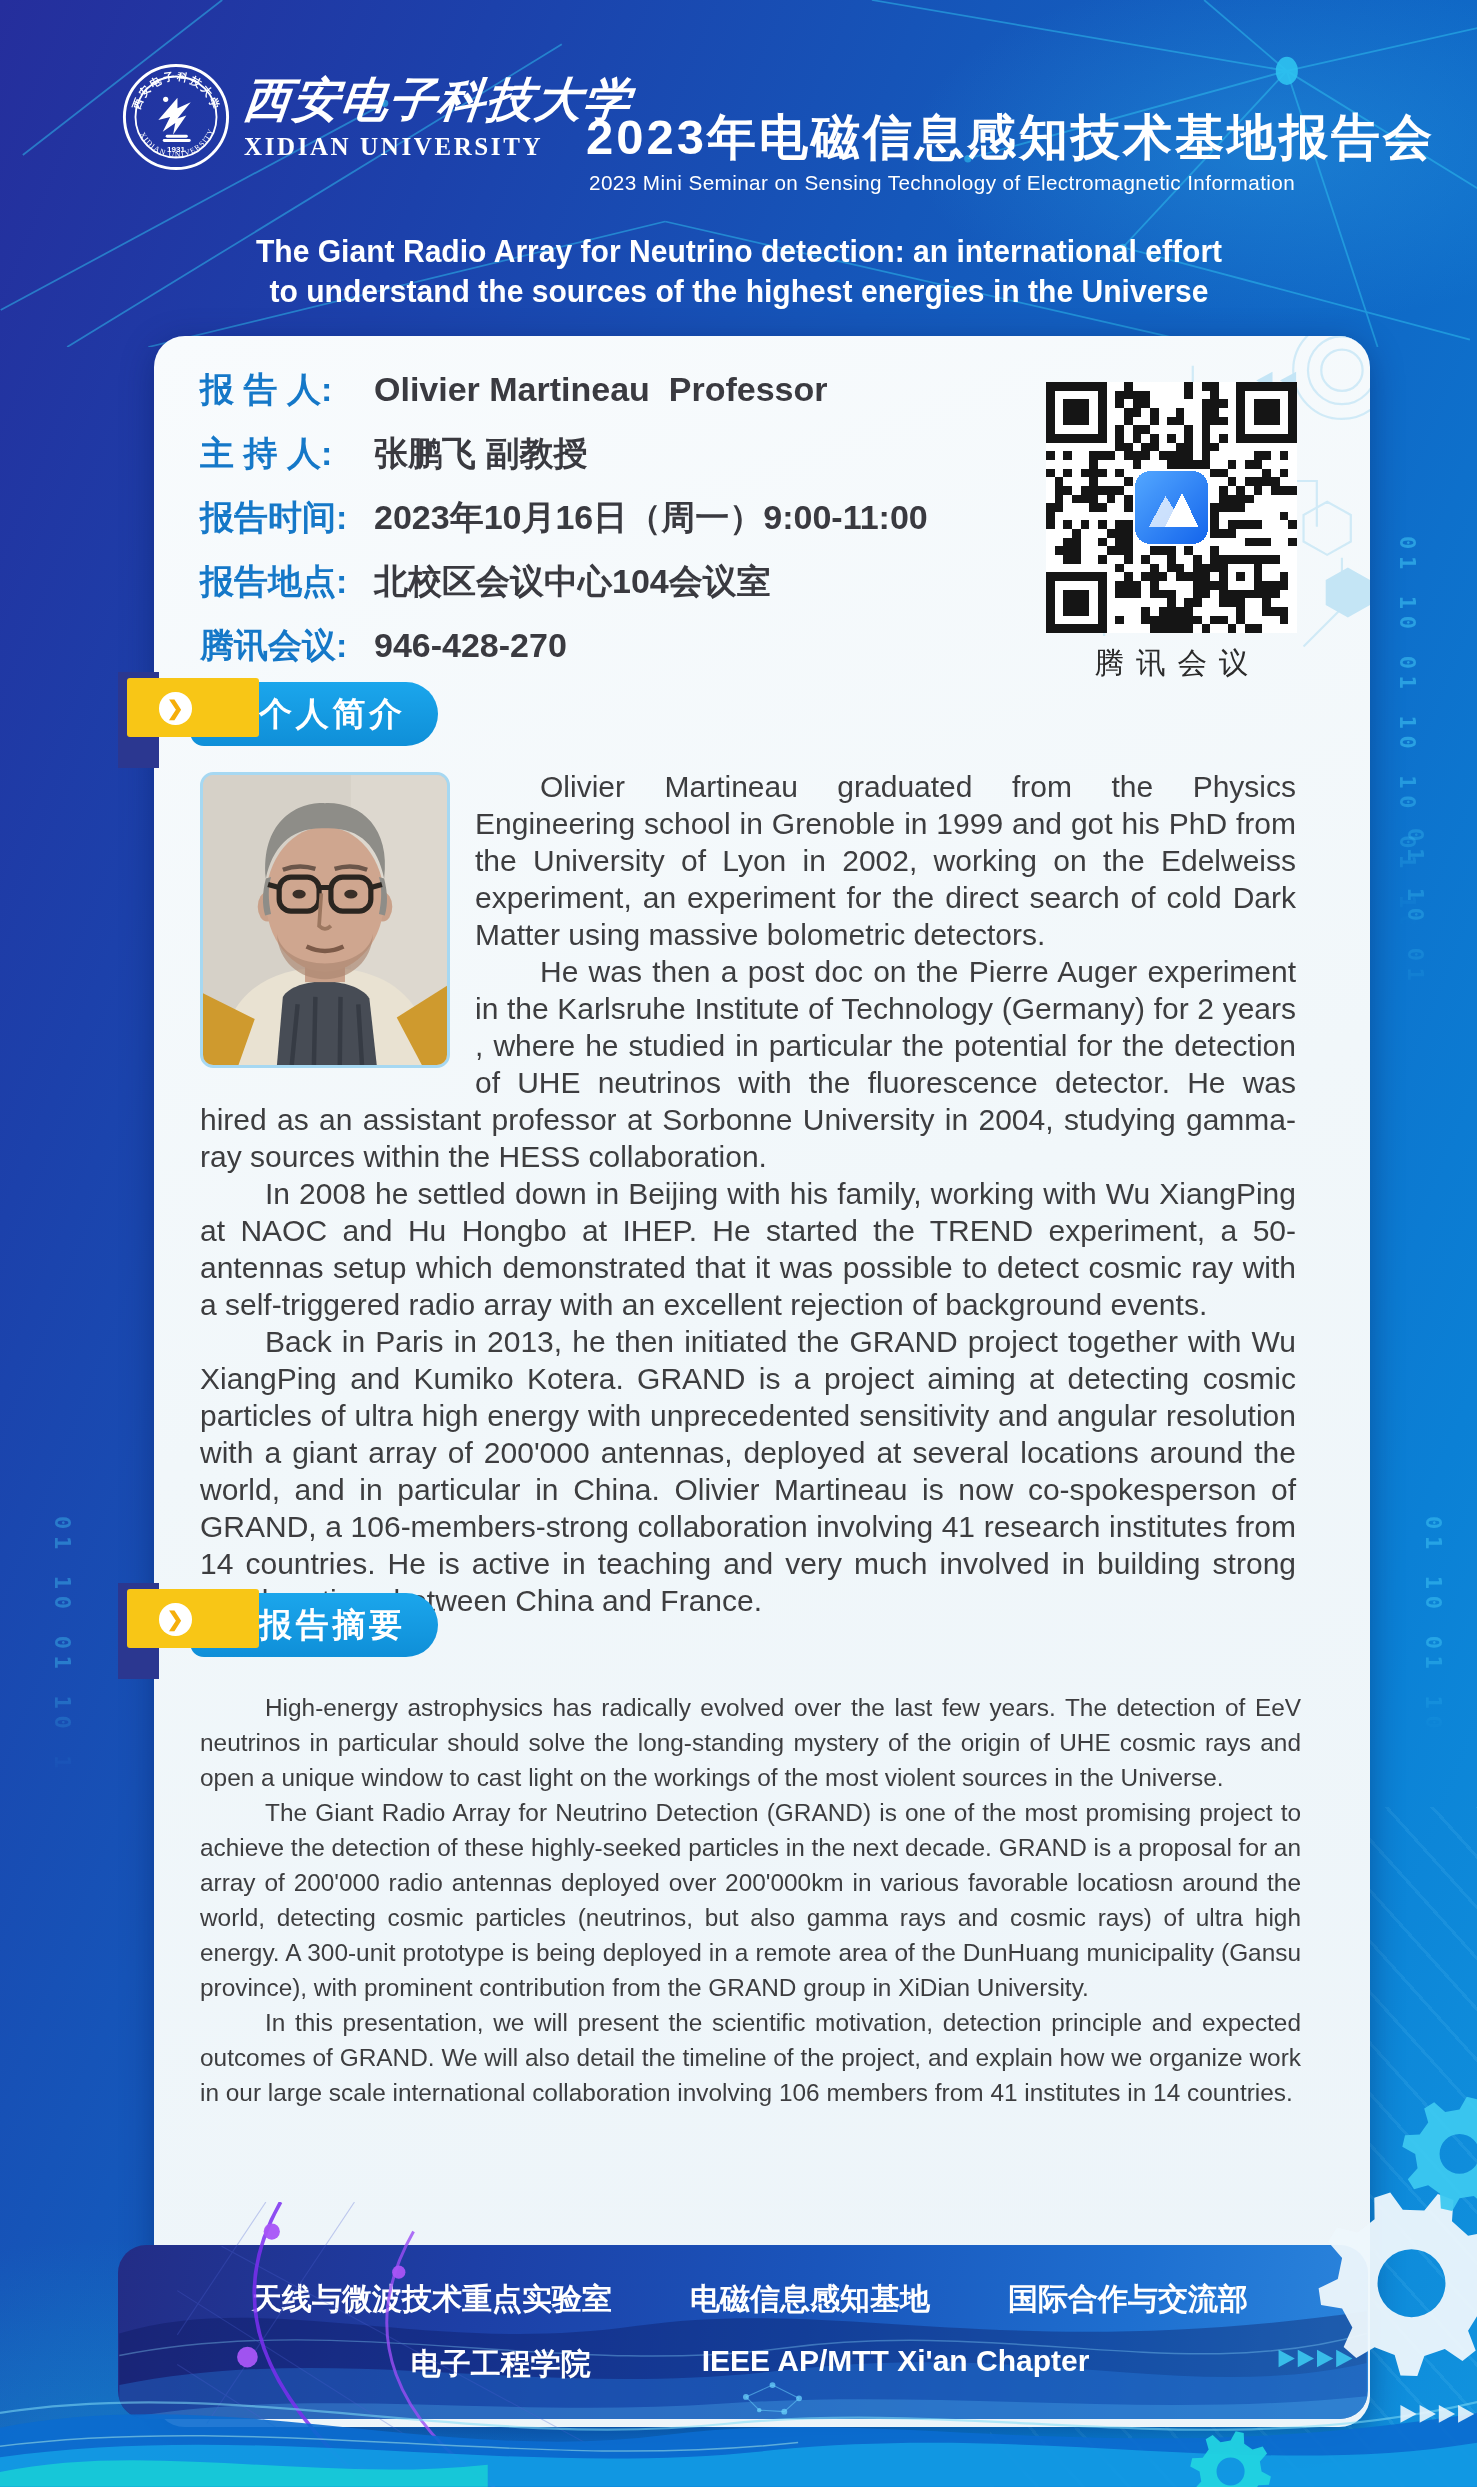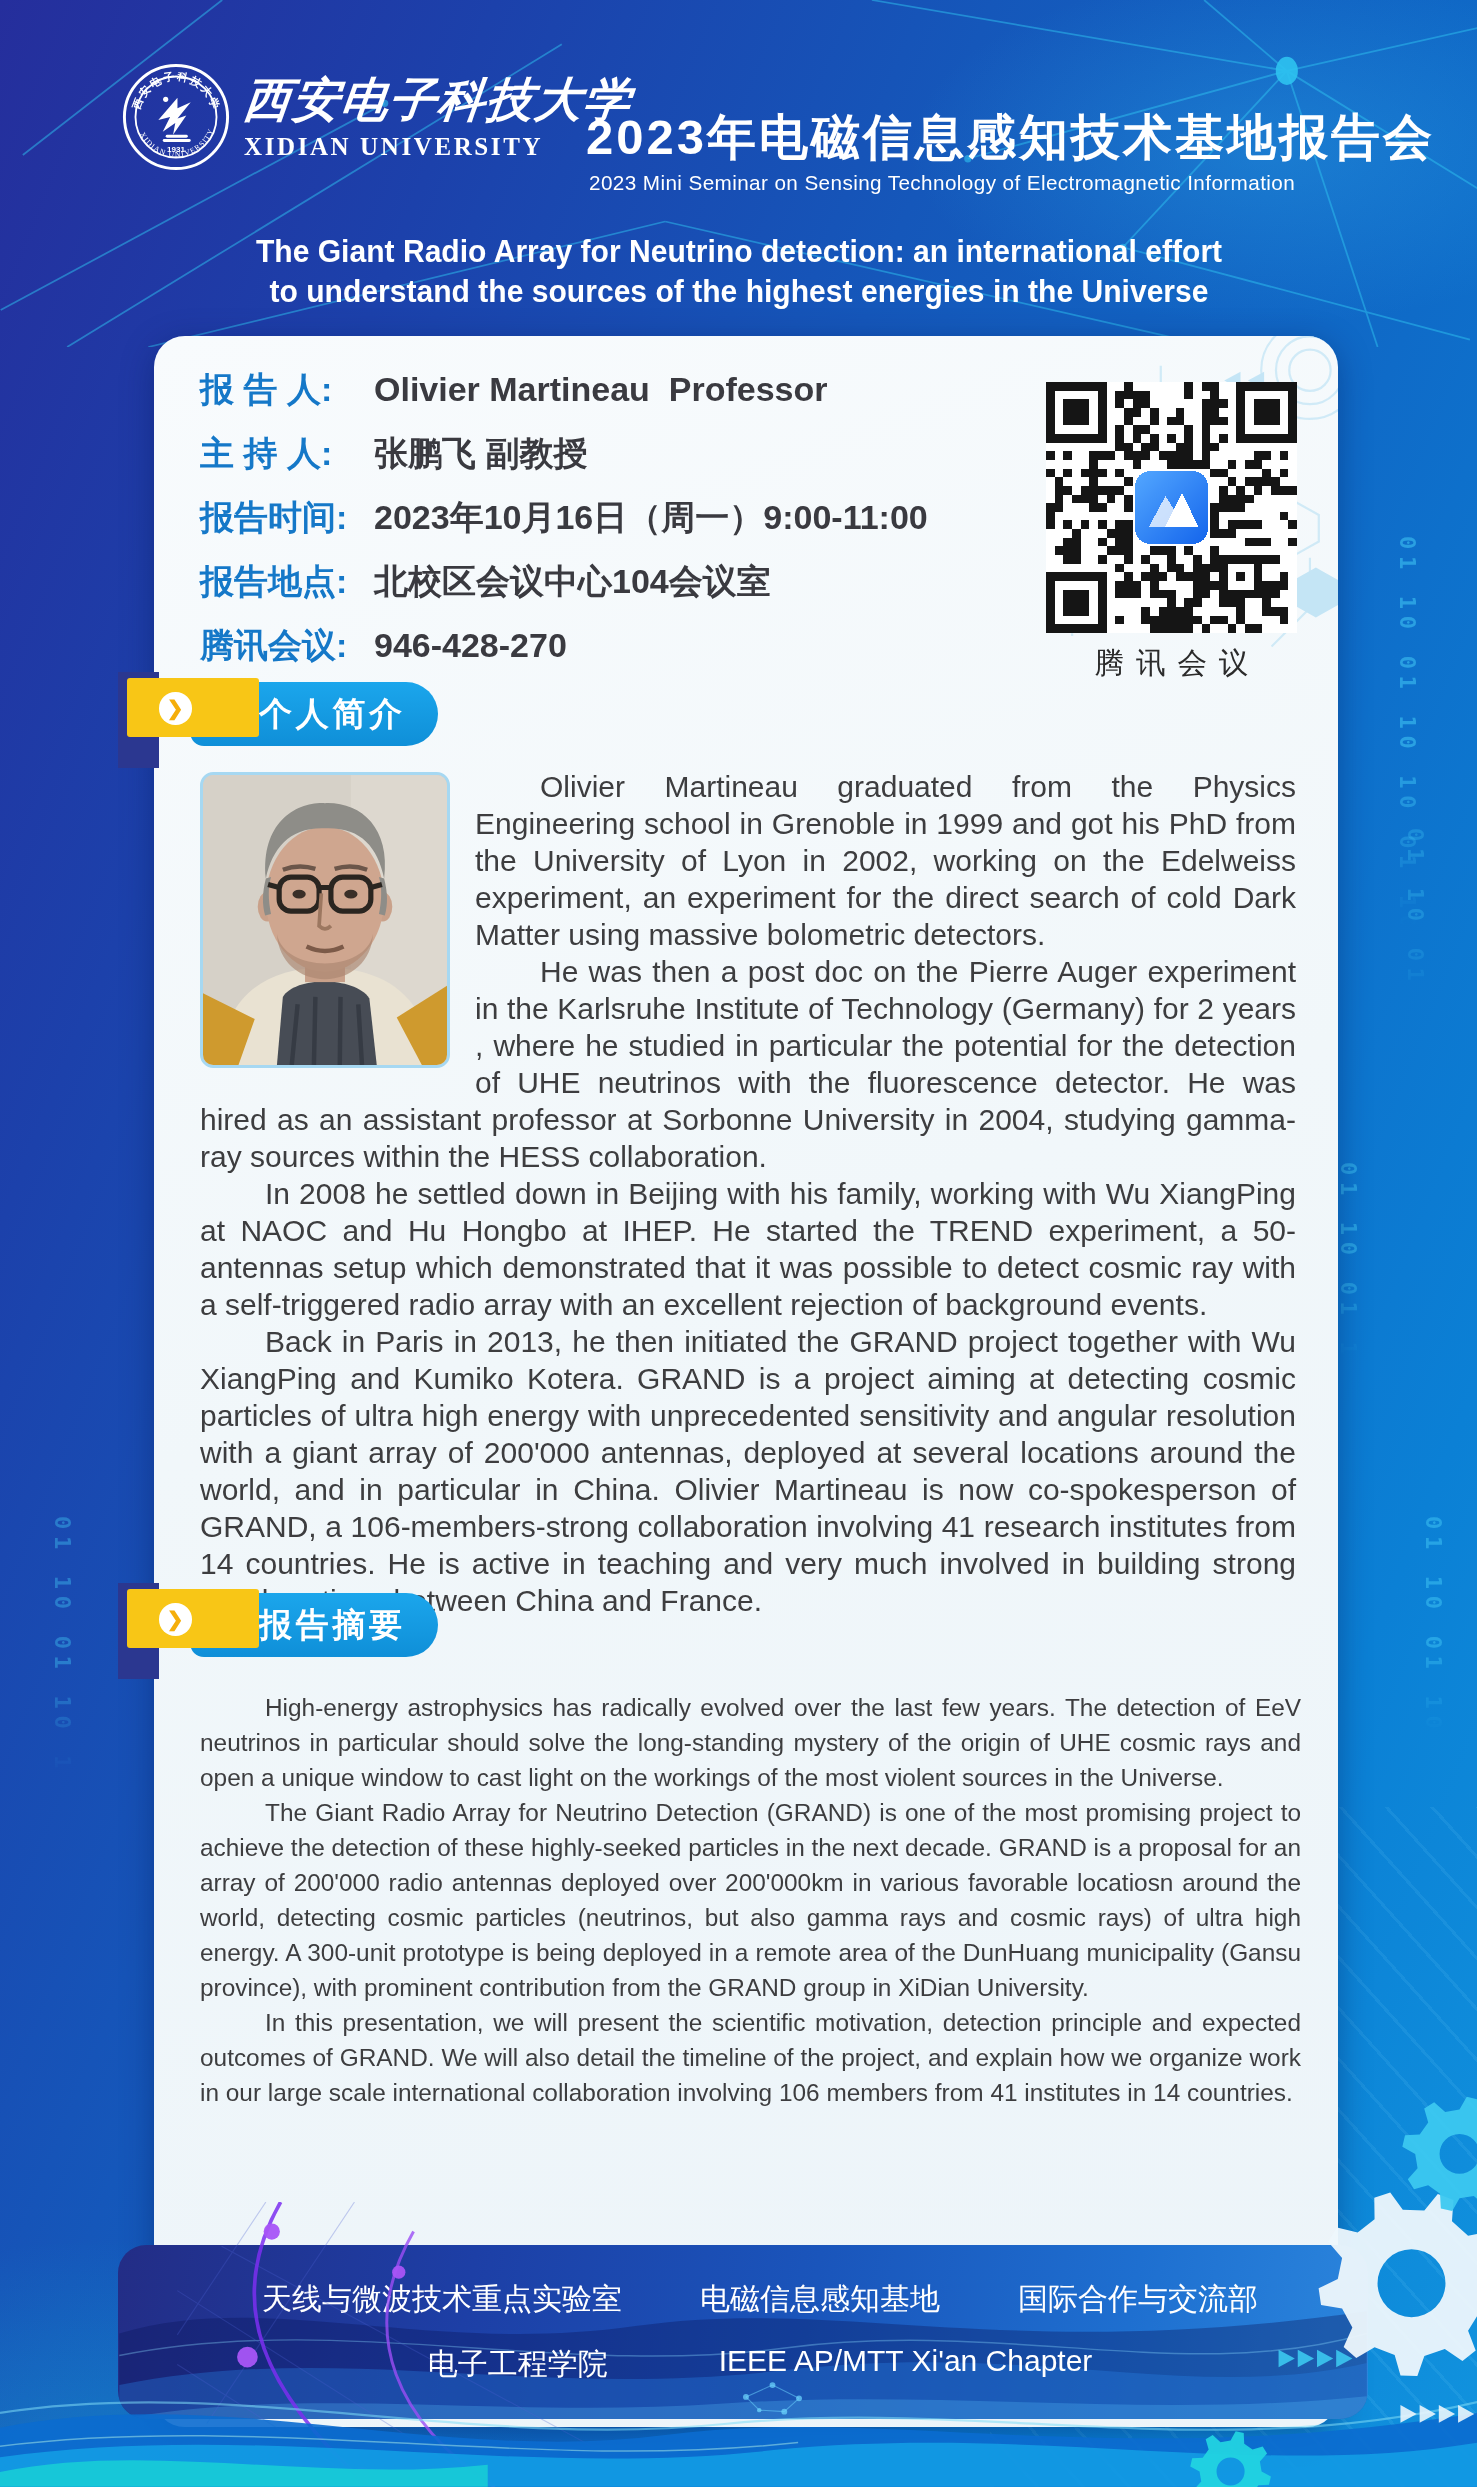--- a/index.html
+++ b/index.html
@@ -34,7 +34,7 @@
   
   .card{position:absolute;left:154px;top:336px;width:1184px;height:2091px;z-index:10;
     background:linear-gradient(160deg,#f8fbfd 0%,#f1f7fa 45%,#ecf4f9 100%);
-    border-radius:31px;box-shadow:0 8.9px 33px rgba(0,25,85,.4);overflow:hidden;}
+    border-radius:31px;box-shadow:0 8.9px 33px rgba(0,25,85,.4);overflow:hidden;padding-left:32px;}
   .circuit{position:absolute;right:0;top:0;z-index:1;opacity:.9}
   
   .info{position:absolute;left:46px;top:29.6px;z-index:2}

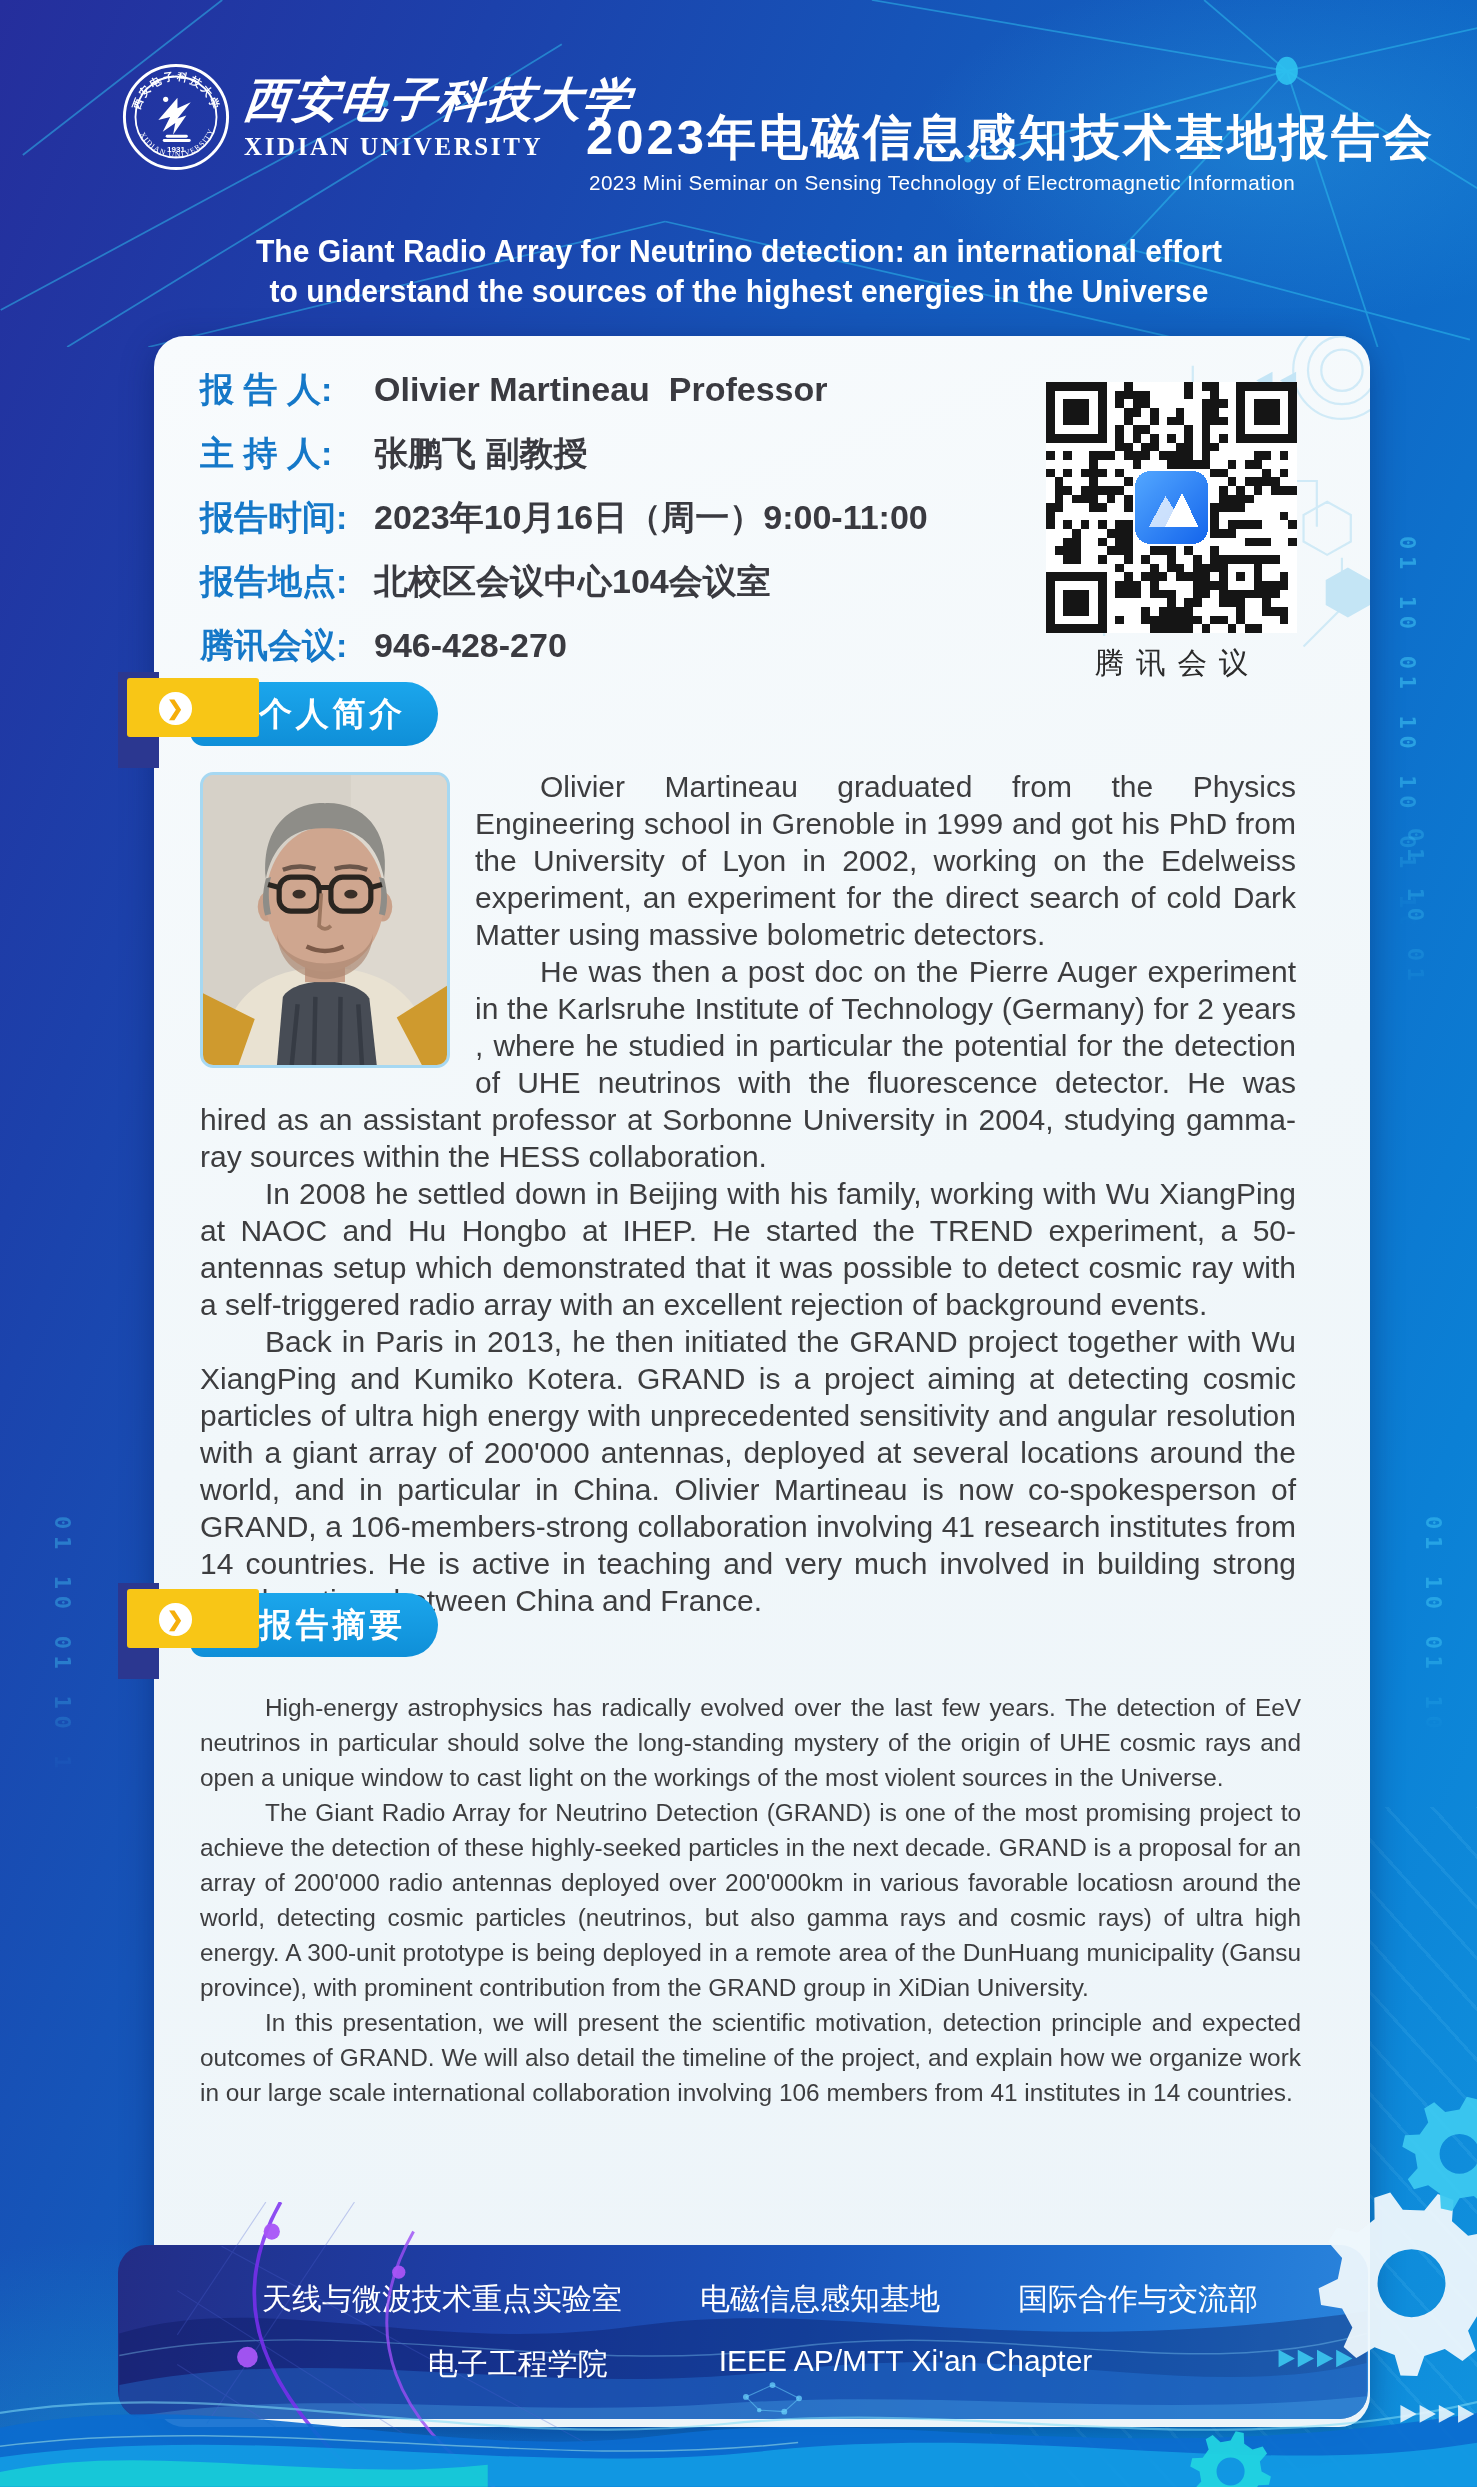--- a/index.html
+++ b/index.html
@@ -66,8 +66,8 @@
   .band{position:absolute;left:118px;top:2245px;width:1250px;height:174px;z-index:30;border-radius:28px;
     overflow:hidden;background:linear-gradient(100deg,#232d86 0%,#1d3fa6 28%,#1a55bb 55%,#1e6fd0 80%,#2b86dd 100%)}
   .bandwaves{position:absolute;left:0;top:0}
-  .frow{position:absolute;left:17px;width:1250px;display:flex;justify-content:center;color:#fff;
-    font-weight:400;font-size:30px;white-space:nowrap;z-index:2}
+  .frow{position:absolute;left:7px;width:1250px;display:flex;justify-content:center;color:#fff;
+    font-weight:700;font-size:30px;white-space:nowrap;z-index:2}
   .frow1{top:34px;gap:78px}
   .frow2{top:99px;gap:111px}
   .bwaves{position:absolute;left:0;bottom:0;z-index:40;pointer-events:none}

